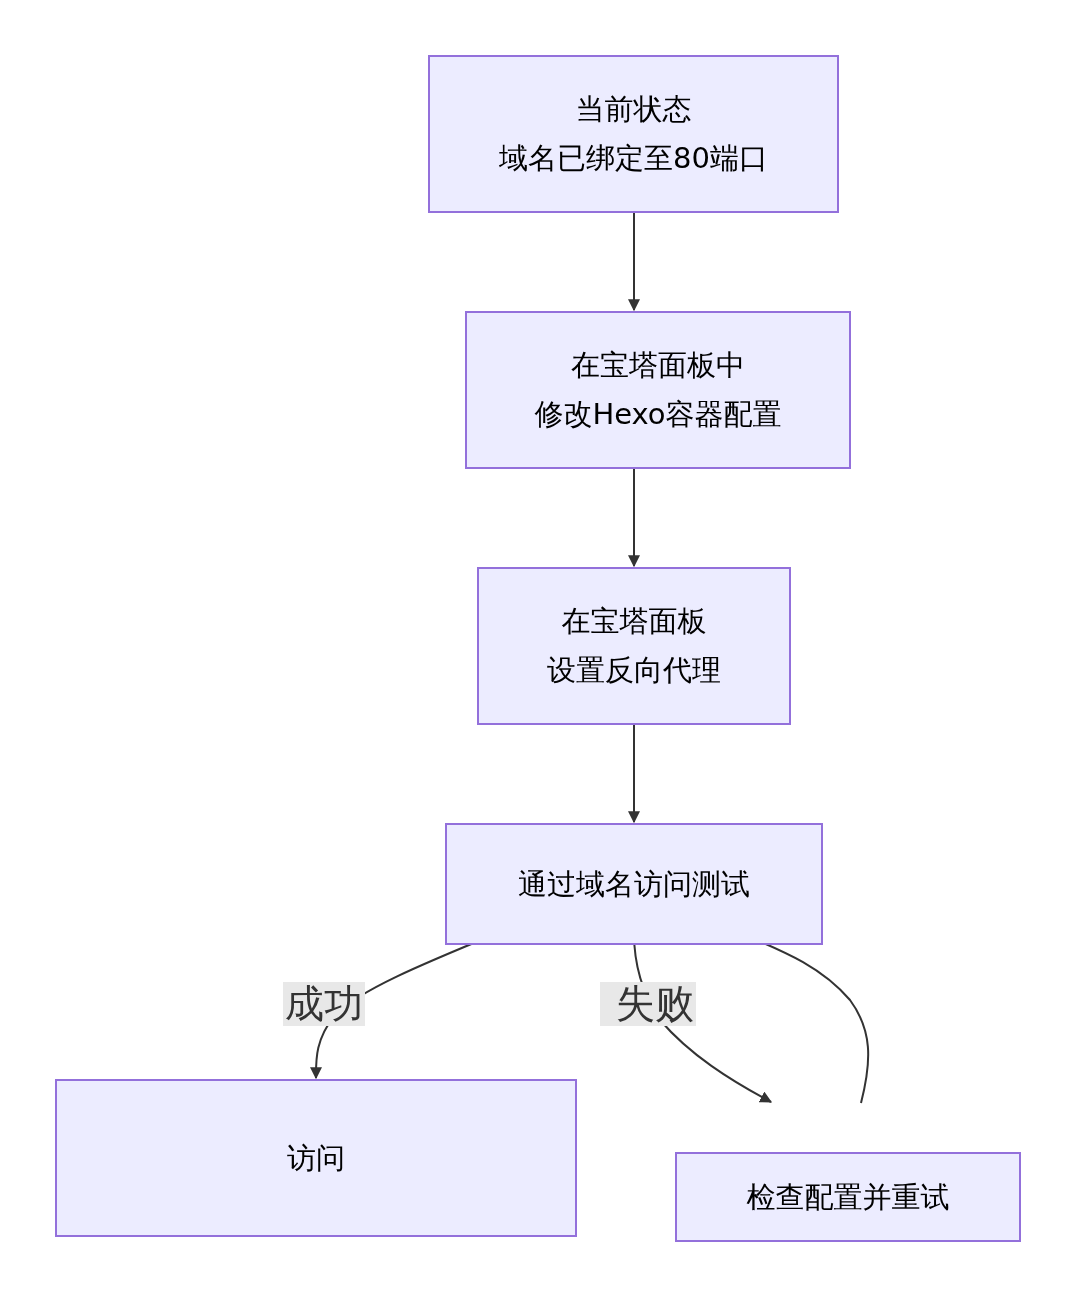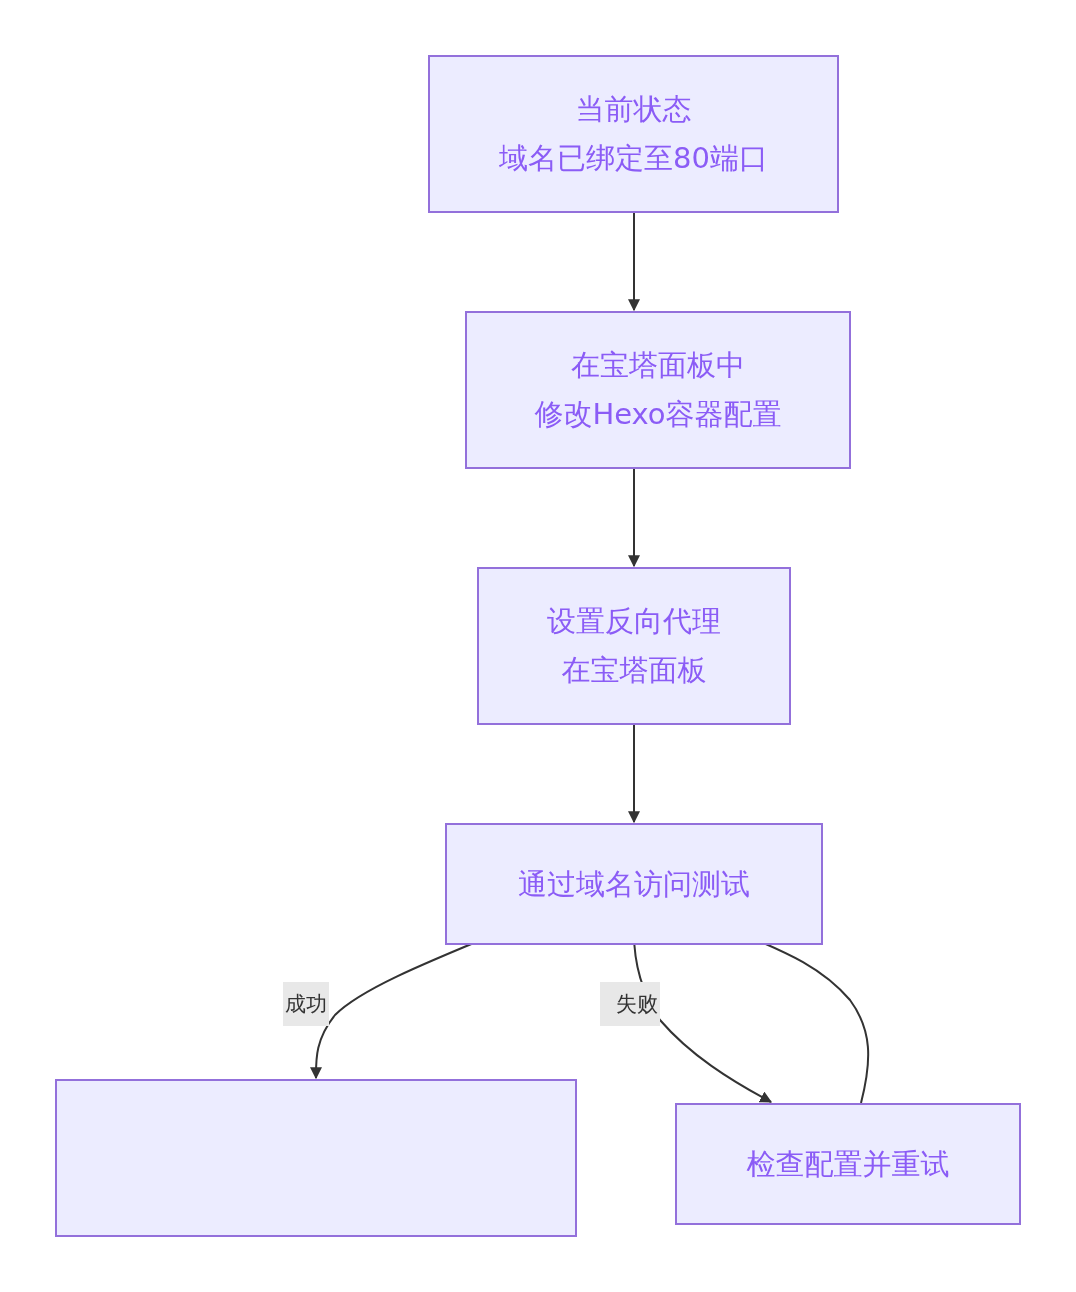--- a/index.html
+++ b/index.html
@@ -5,7 +5,7 @@
   html, body { margin:0; padding:0; background:#ffffff; }
   body { width:1076px; height:1292px; position:relative; overflow:hidden; font-family:"DejaVu Sans", sans-serif; }
   svg { position:absolute; left:0; top:0; }
-  .node { position:absolute; box-sizing:border-box; background:#ececff; border:2px solid #9370db; display:flex; align-items:center; justify-content:center; text-align:center; color:#8b5cf6; font-size:29px; line-height:49px; }
+  .node { position:absolute; box-sizing:border-box; background:#ececff; border:2px solid #9370db; display:flex; align-items:center; justify-content:center; text-align:center; color:#000000; font-size:29px; line-height:49px; }
   .node .inner { display:block; }
   .edge-label { position:absolute; background:#e8e8e8; color:#333333; font-size:21px; line-height:44px; padding:0 2px; }
   .party { display:inline-block; width:36px; height:36px; vertical-align:-6px; margin-right:12px; }

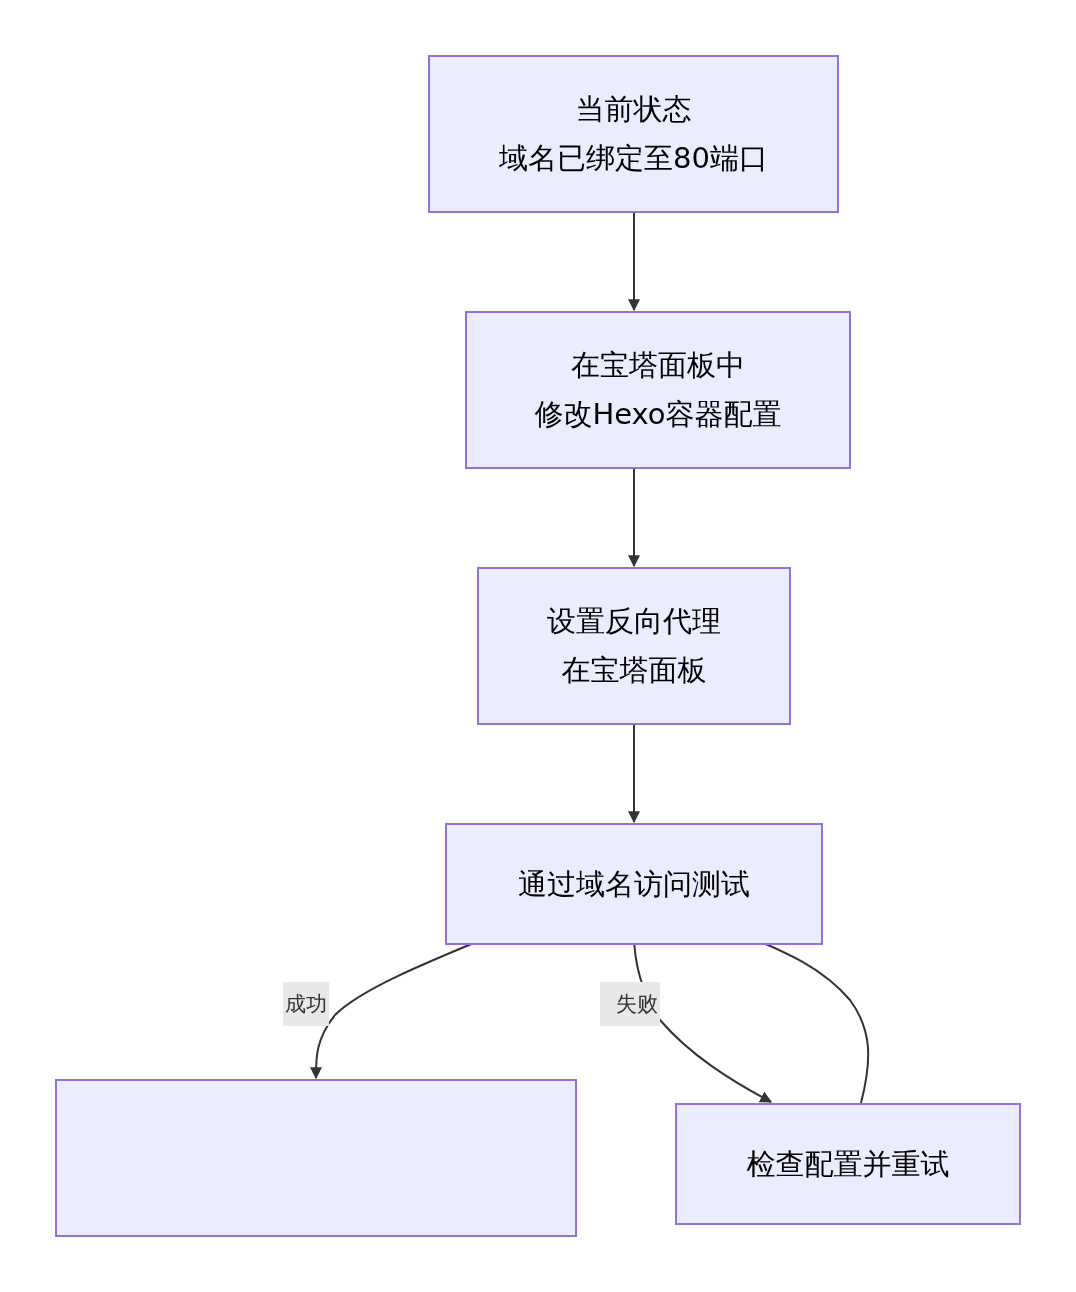--- a/index.html
+++ b/index.html
@@ -43,8 +43,8 @@
 
 <div class="node" style="left:477px;top:567px;width:314px;height:158px;">
   <div class="inner">
+    <div>在宝塔面板</div>
     <div>设置反向代理</div>
-    <div>在宝塔面板</div>
   </div>
 </div>
 

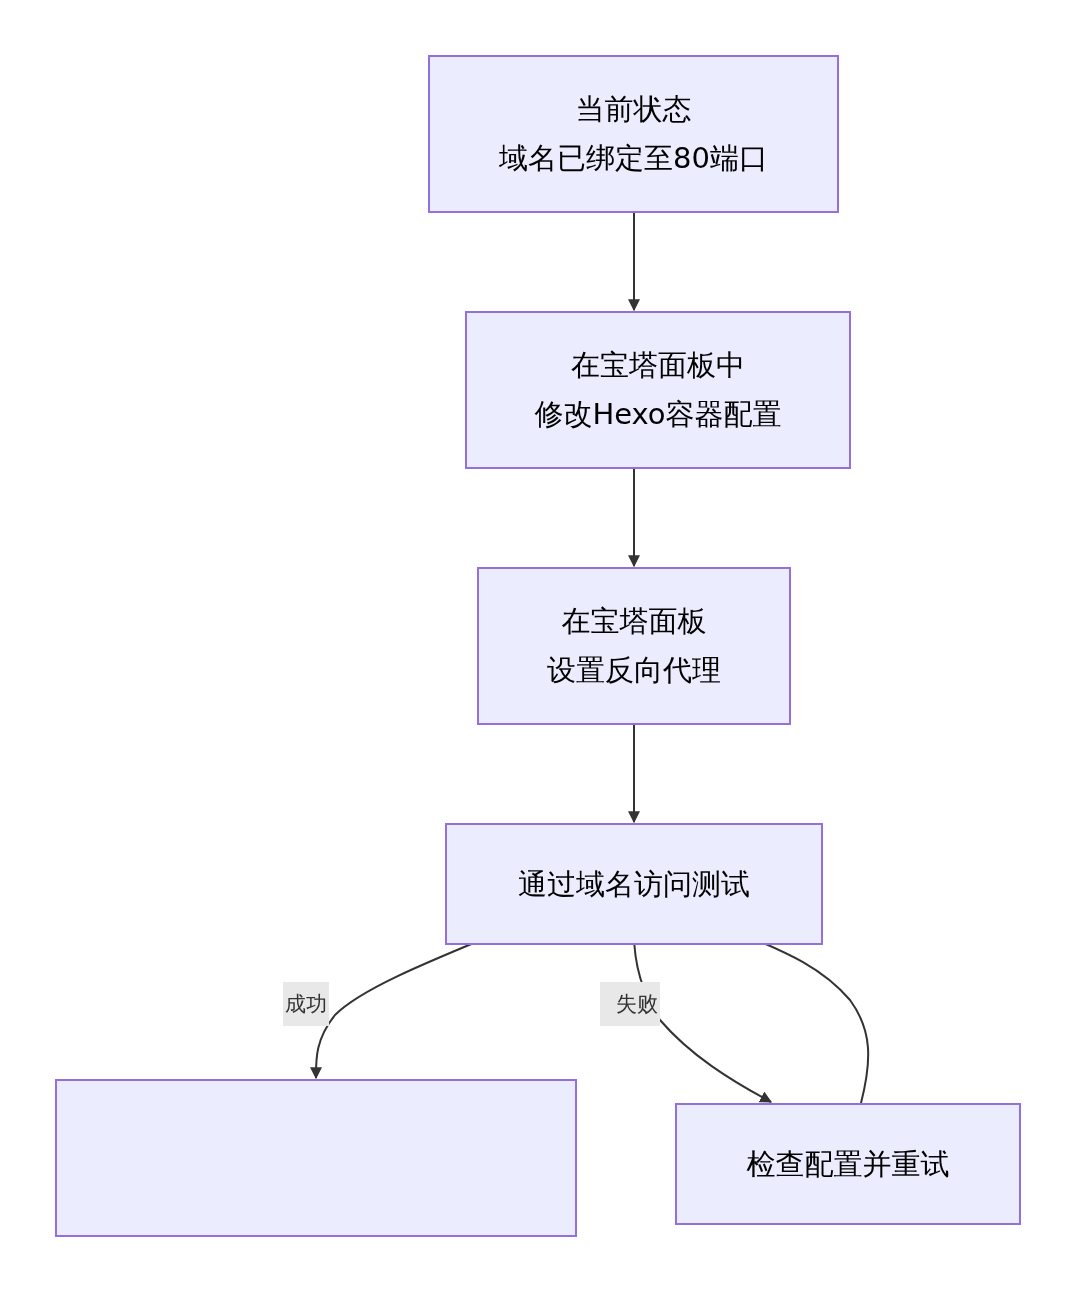--- a/index.html
+++ b/index.html
@@ -7,7 +7,7 @@
   svg { position:absolute; left:0; top:0; }
   .node { position:absolute; box-sizing:border-box; background:#ececff; border:2px solid #9370db; display:flex; align-items:center; justify-content:center; text-align:center; color:#000000; font-size:29px; line-height:49px; }
   .node .inner { display:block; }
-  .edge-label { position:absolute; background:#e8e8e8; color:#333333; font-size:21px; line-height:44px; padding:0 2px; }
+  .edge-label { position:absolute; background:#e8e8e8; color:#333333; font-size:39px; line-height:44px; padding:0 2px; }
   .party { display:inline-block; width:36px; height:36px; vertical-align:-6px; margin-right:12px; }
 </style>
 </head>

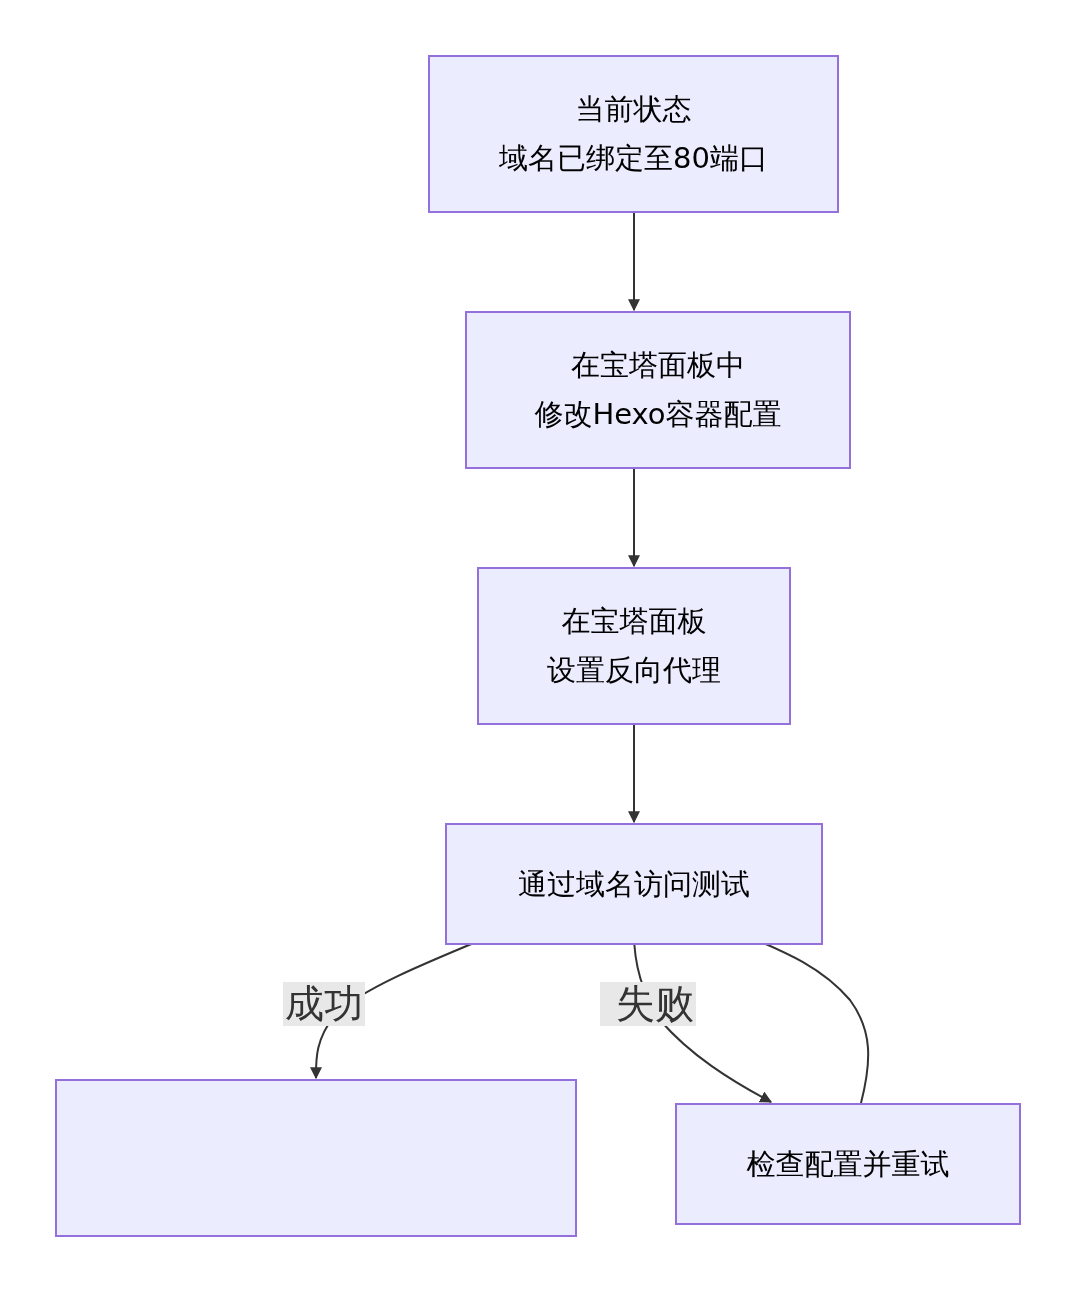--- a/index.html
+++ b/index.html
@@ -56,6 +56,7 @@
 
 <div class="node" style="left:55px;top:1079px;width:522px;height:158px;">
   <div class="inner">
+    <div>访问</div>
   </div>
 </div>
 

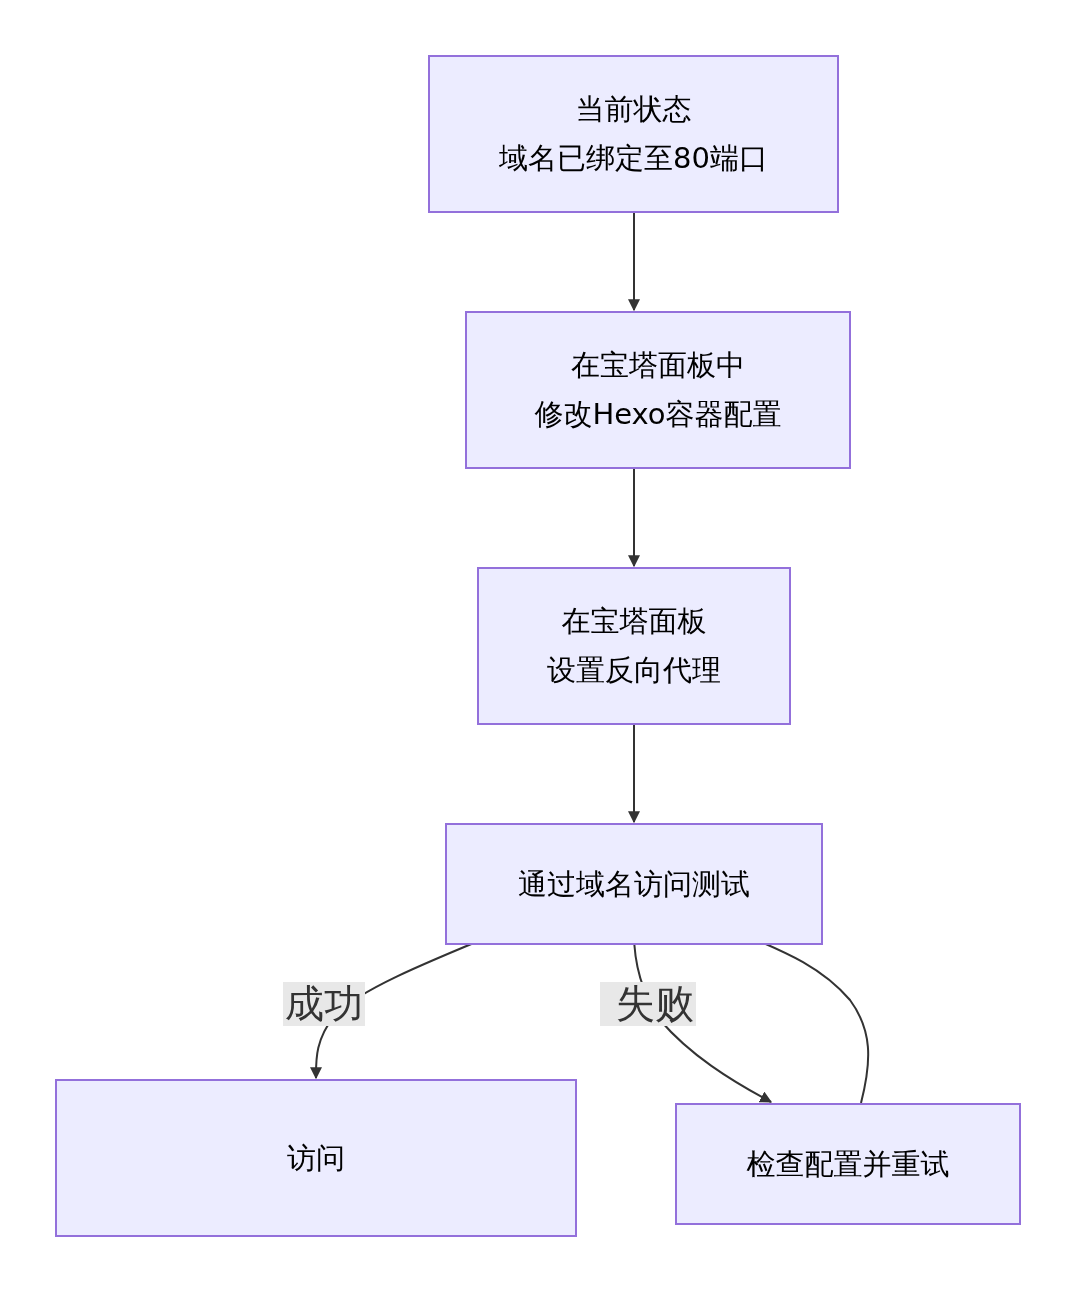--- a/index.html
+++ b/index.html
@@ -60,7 +60,7 @@
   </div>
 </div>
 
-<div class="node" style="left:675px;top:1103px;width:346px;height:122px;">
+<div class="node" style="left:675px;top:1152px;width:346px;height:90px;">
   <div class="inner">
     <div>检查配置并重试</div>
   </div>

